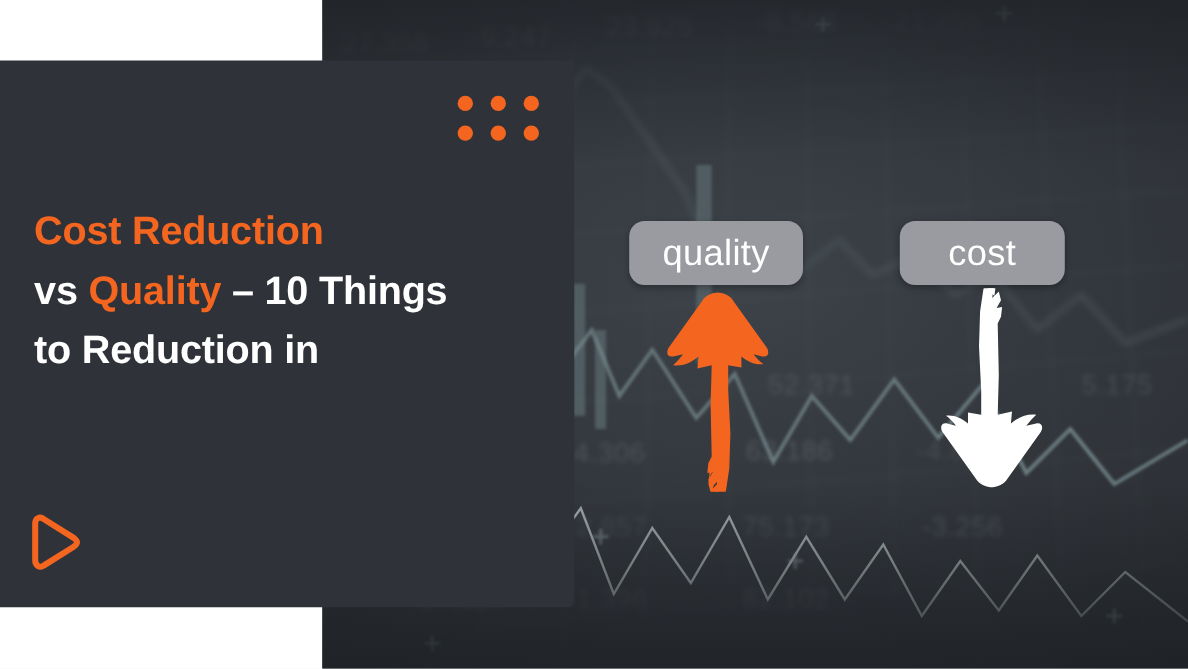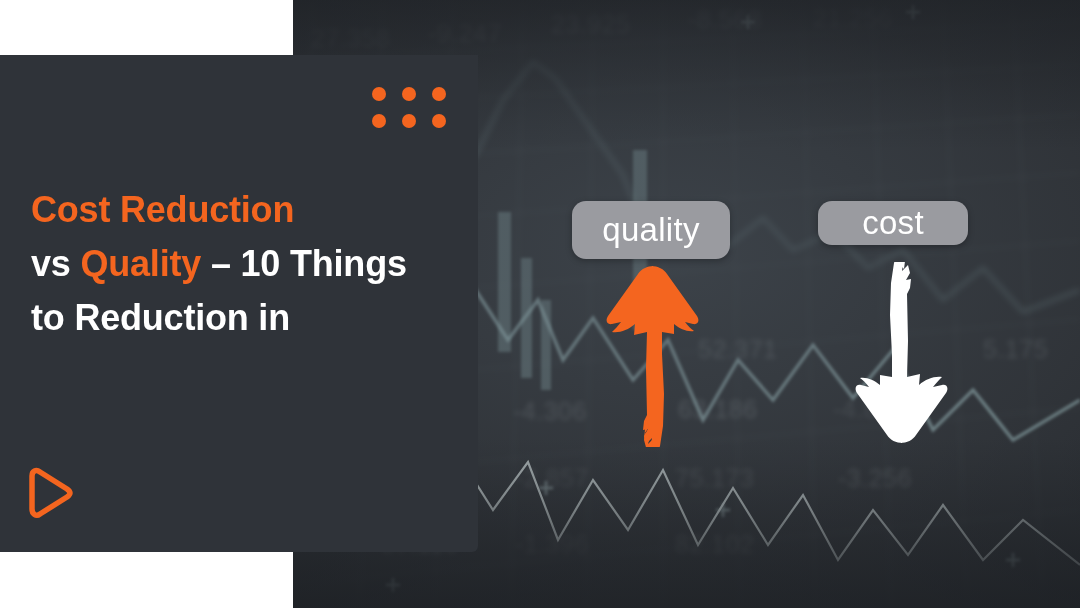--- a/index.html
+++ b/index.html
@@ -74,6 +74,7 @@
     background: #2f3339;
     border-radius: 0 0 6px 0;
     z-index: 20;
+    padding-left: 44px;
   }
   #dots {
     position: absolute;

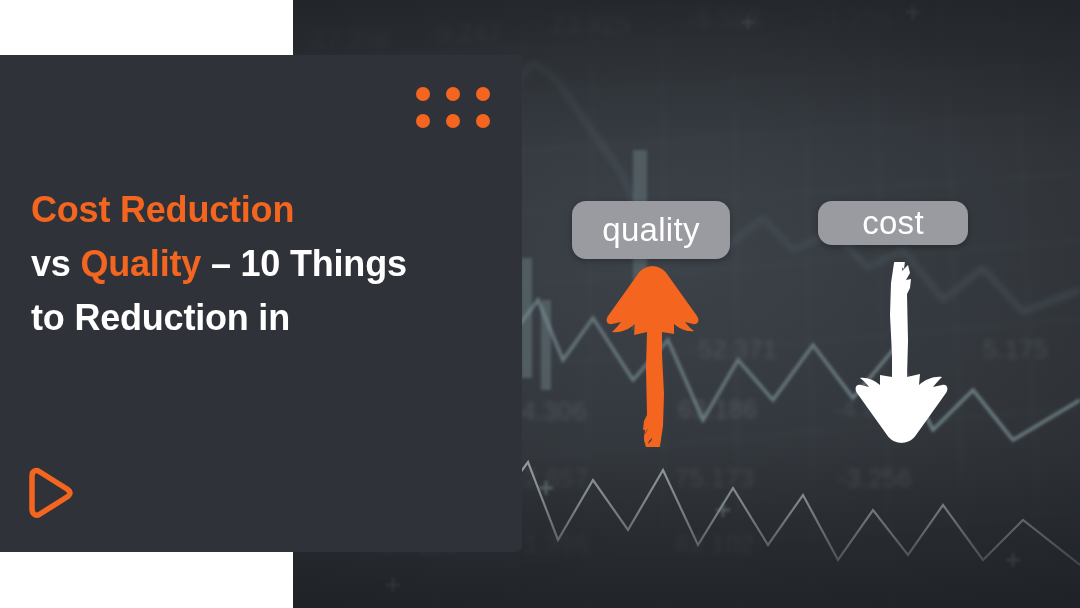--- a/index.html
+++ b/index.html
@@ -128,7 +128,7 @@
     box-shadow: 0 2px 6px rgba(0,0,0,.28);
   }
   #chip-quality { left: 572px; top: 201px; width: 158px; height: 58px; }
-  #chip-cost    { left: 818px; top: 201px; width: 150px; height: 44px; }
+  #chip-cost    { left: 818px; top: 201px; width: 150px; height: 58px; }
 
   
   .arrow { position: absolute; z-index: 16; }

